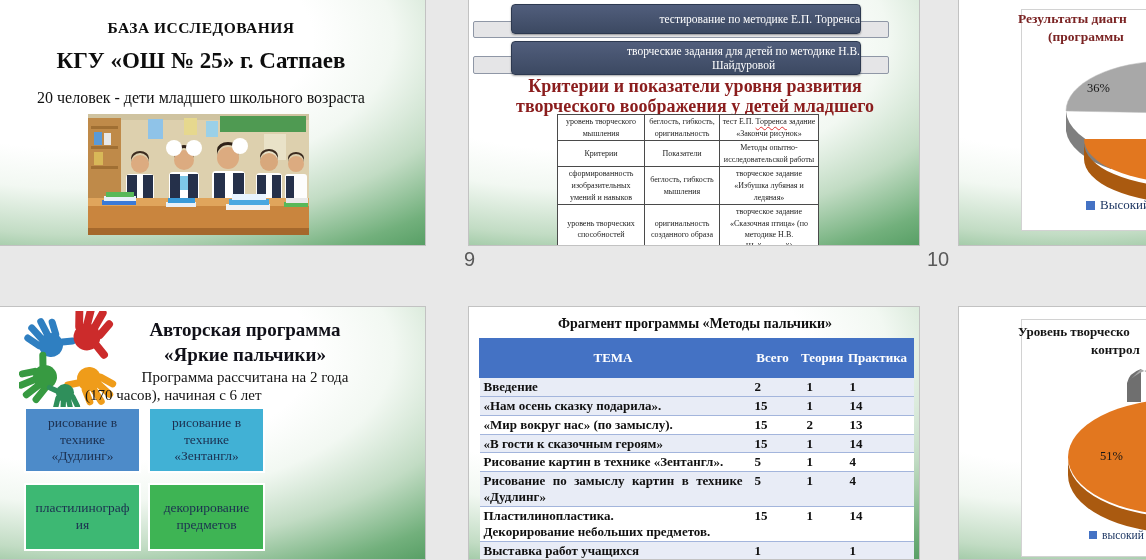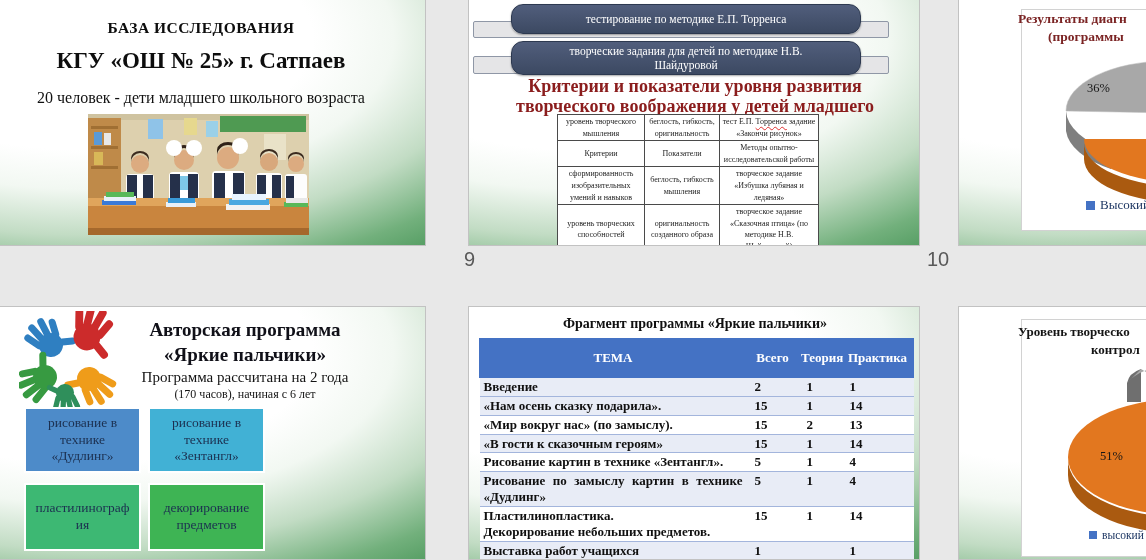--- a/index.html
+++ b/index.html
@@ -28,9 +28,9 @@
   .bar{left:4px;width:414px;height:15px;background:#e5e5e7;border:1px solid #8f97a6;border-radius:2px}
   .darkbox{
     left:42px;width:348px;background:linear-gradient(#515e7c,#3c4962);
-    border:1px solid #2d3950;border-radius:12px;color:#fff;
+    border:1px solid #2d3950;border-radius:4px;color:#fff;
     font-size:11.5px;line-height:1.25;text-align:center;
-    display:flex;align-items:center;justify-content:center;
+    display:flex;align-items:center;justify-content:flex-end;
     box-shadow:0 1px 2px rgba(0,0,0,.35);
   }
   .b-title{left:14px;top:84px;width:424px;text-align:center;font-size:18px;font-weight:bold;color:#8b1d1d;line-height:1.1}

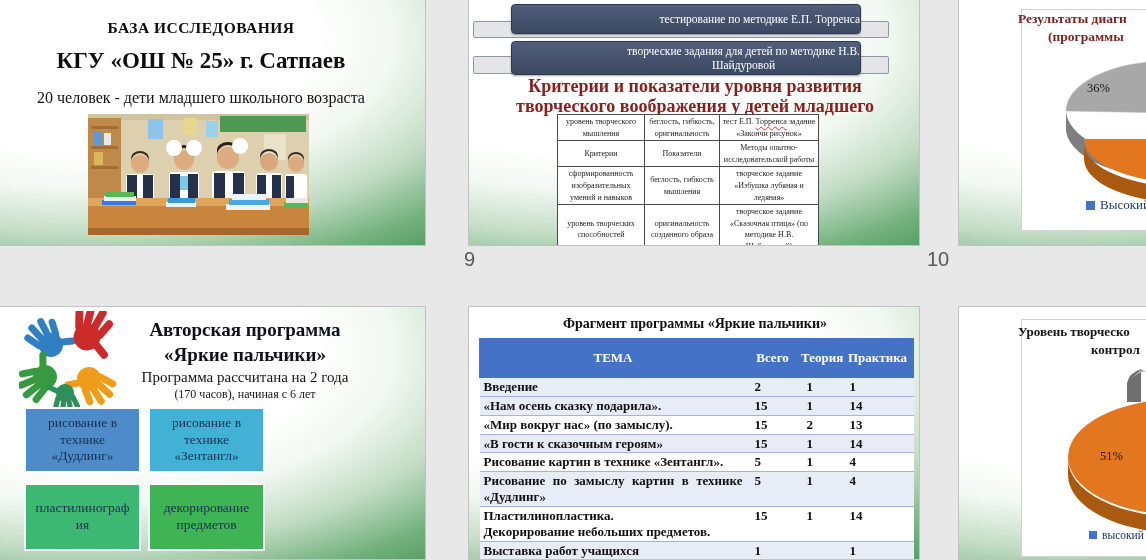--- a/index.html
+++ b/index.html
@@ -253,7 +253,7 @@
 </div>
 
 <div class="slide" style="left:468px;top:306px">
-  <div class="abs e-title">Фрагмент программы «Яркие пальчики»</div>
+  <div class="abs e-title">Фрагмент программы «Методы пальчики»</div>
   <table class="abs e-table">
     <colgroup>
         <col style="width:267px">

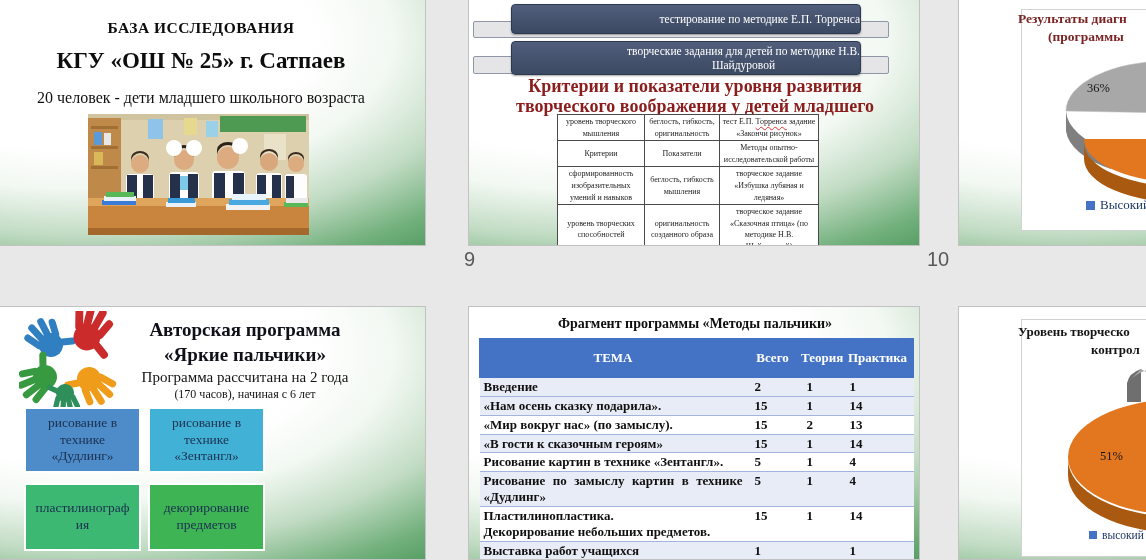--- a/index.html
+++ b/index.html
@@ -50,7 +50,7 @@
   .d-t1{left:120px;top:12px;width:300px;text-align:center;font-size:19px;font-weight:bold;color:#101018}
   .d-t2{left:120px;top:37px;width:300px;text-align:center;font-size:19px;font-weight:bold;color:#101018}
   .d-s1{left:110px;top:62px;width:320px;text-align:center;font-size:15px;color:#141414}
-  .d-s2{left:110px;top:80px;width:320px;text-align:center;font-size:12px;color:#141414}
+  .d-s2{left:110px;top:80px;width:320px;font-size:15px;color:#141414}
   .pbox{
     width:117px;border:2px solid #fff;box-sizing:border-box;color:#1c3050;
     font-size:13.5px;line-height:1.25;text-align:center;

